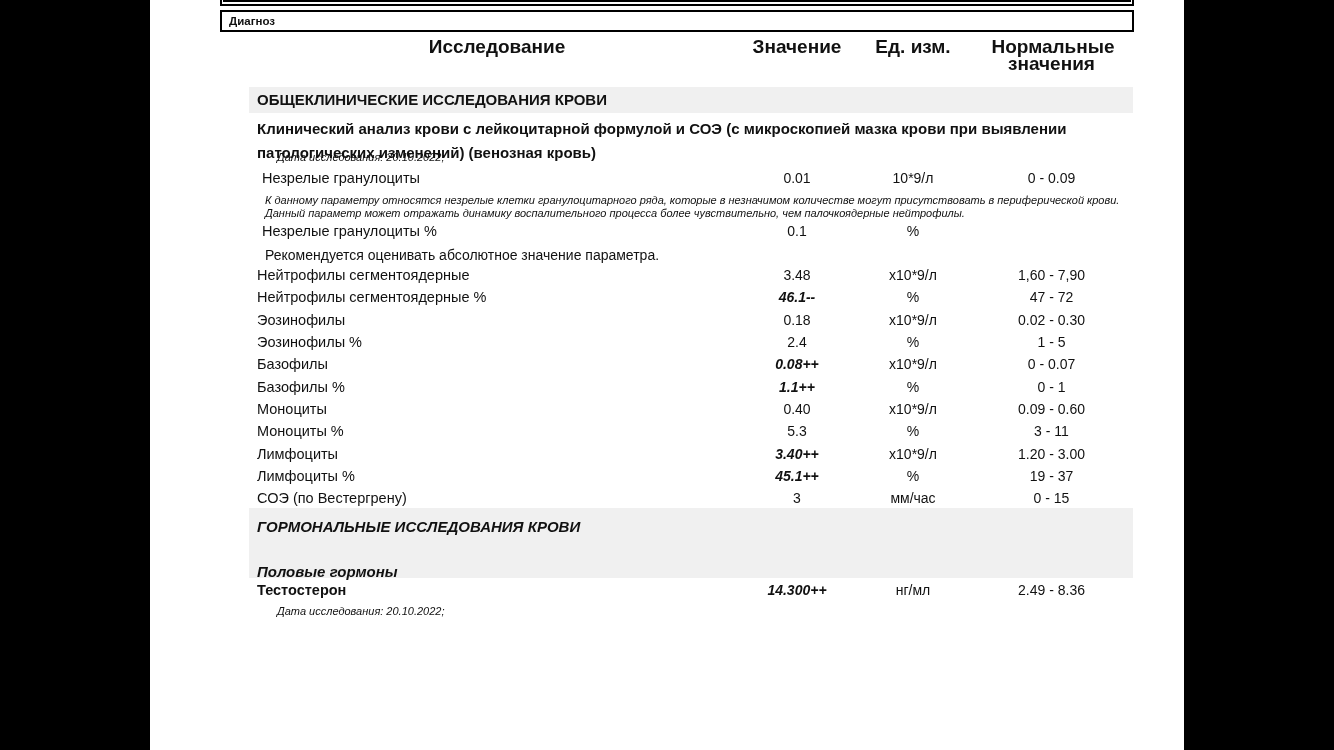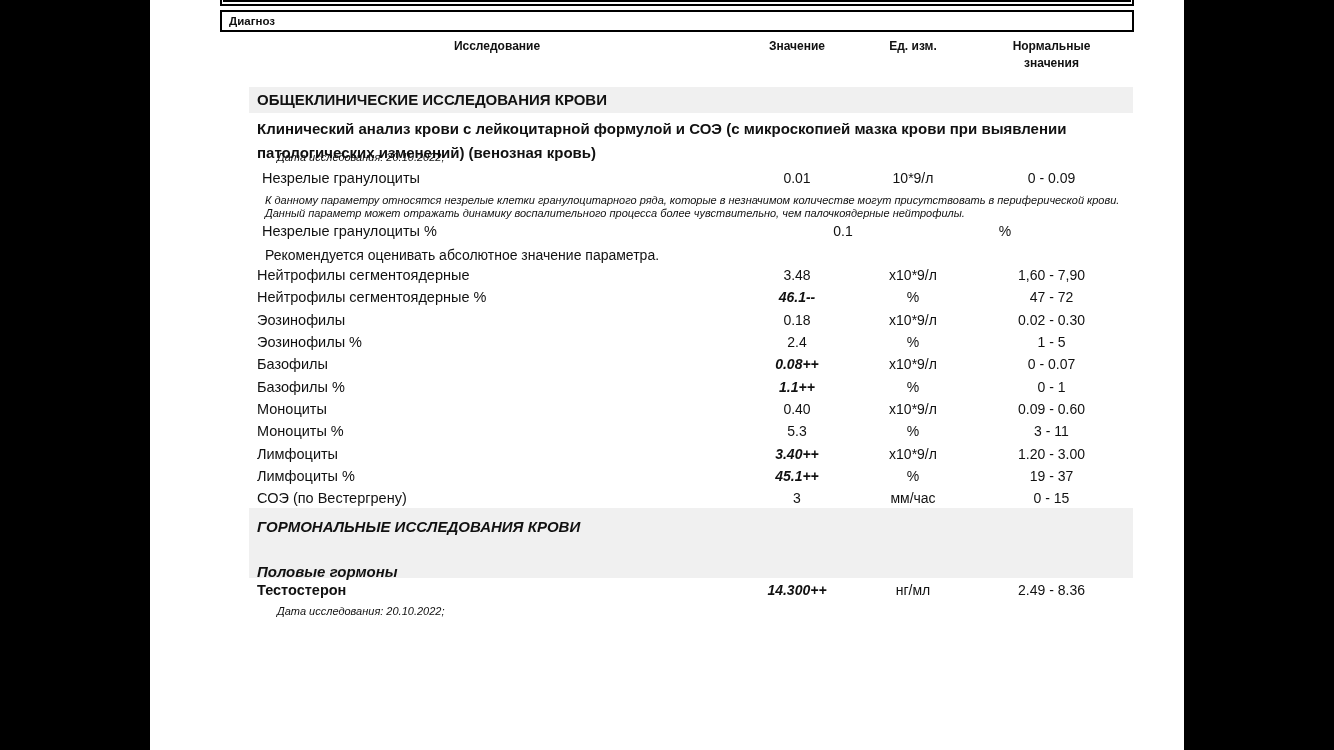--- a/index.html
+++ b/index.html
@@ -27,7 +27,7 @@
   .indent { padding-left:5px; }
 
   .thead { position:absolute; left:107px; top:38px; width:877px; align-items:start; }
-  .thead > div { font-size:12px; font-weight:bold; line-height:17px; text-align:center; }
+  .thead > div { font-size:19px; font-weight:bold; line-height:17px; text-align:center; }
   .th-normal { width:120px; margin:0 auto; }
 
   .band { position:absolute; left:99px; width:884px; background:#f0f0f0; }

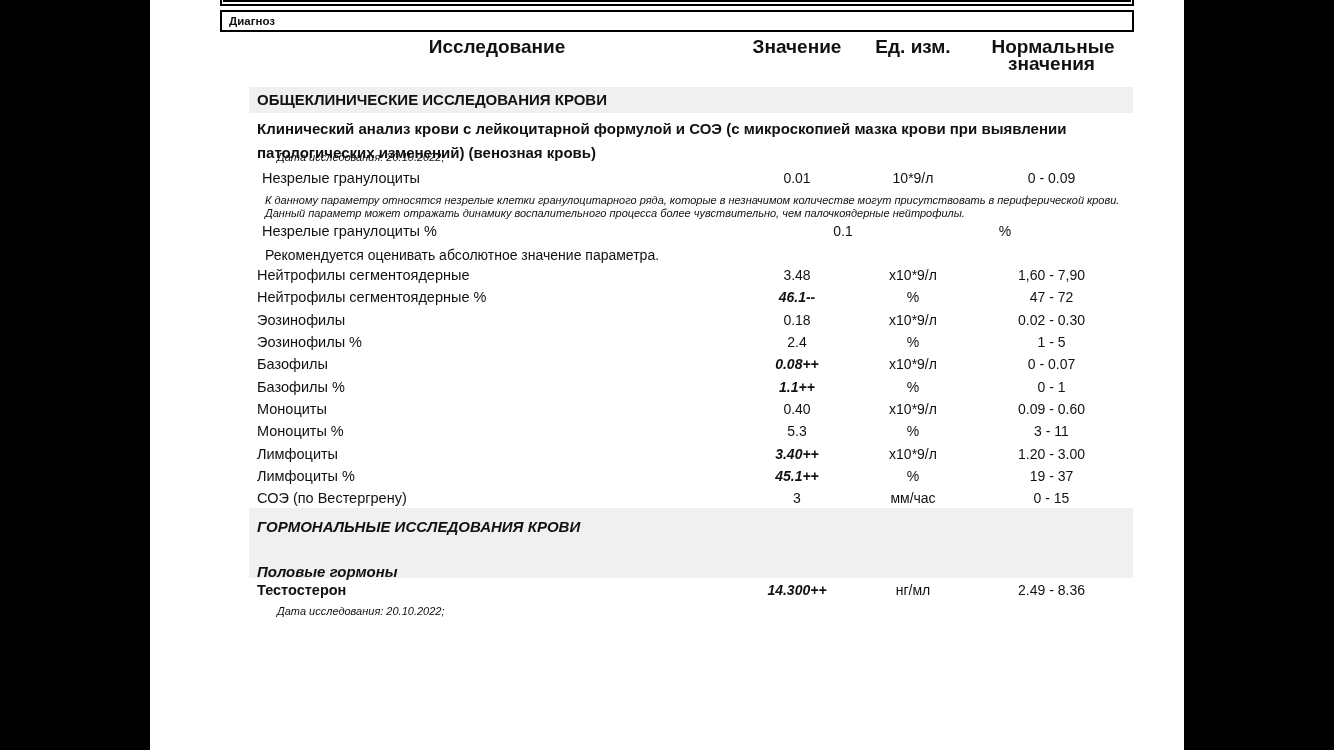--- a/index.html
+++ b/index.html
@@ -44,7 +44,7 @@
 
   .rowA1 { position:absolute; left:107px; top:167px; width:877px; height:22px; }
   .noteA1 { position:absolute; left:115px; top:194px; width:864px; font-size:11px; font-style:italic; line-height:12.5px; }
-  .rowA2 { position:absolute; left:107px; top:220px; width:877px; height:22px;gap:46px; }
+  .rowA2 { position:absolute; left:107px; top:220px; width:877px; height:22px; }
   .noteA2 { position:absolute; left:115px; top:249px; width:864px; font-size:14px; line-height:12.5px; }
 
   .rows-main { position:absolute; left:107px; top:264px; width:877px; }

